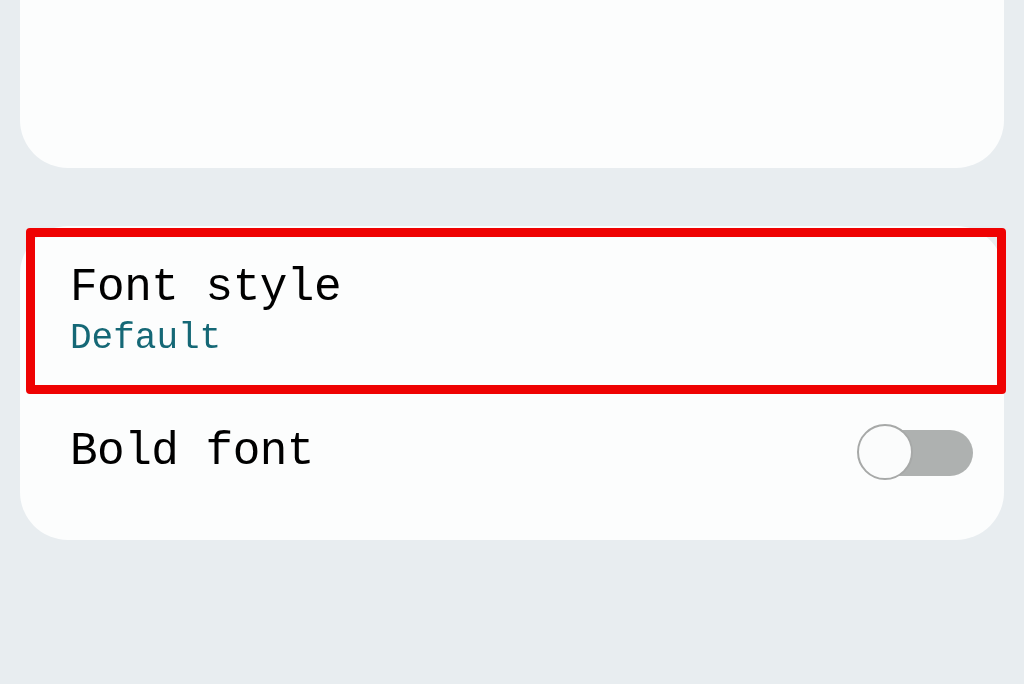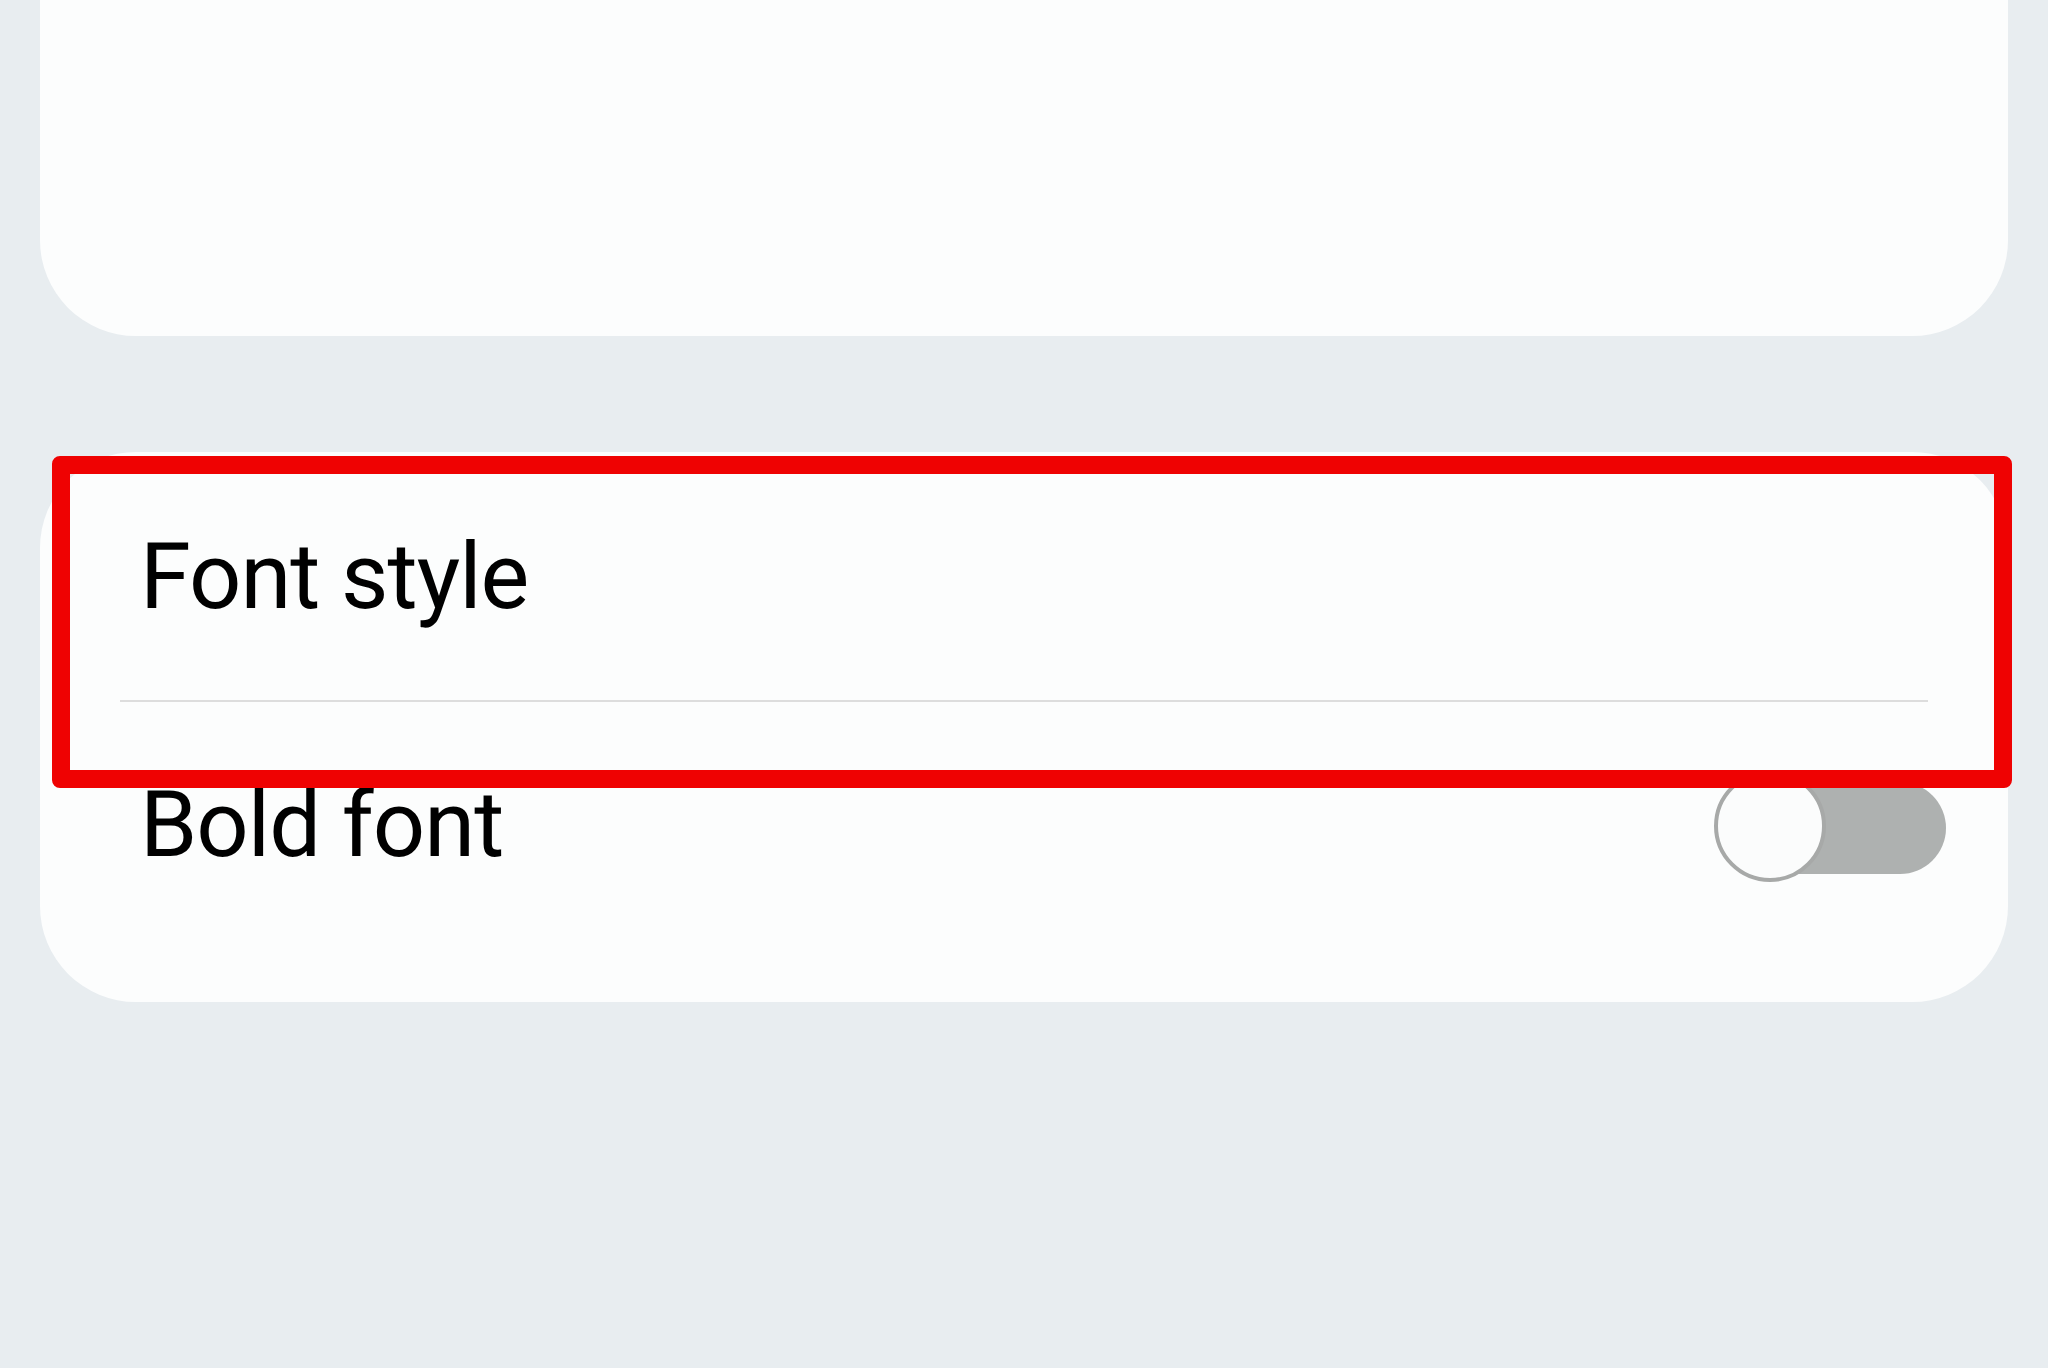--- a/index.html
+++ b/index.html
@@ -6,6 +6,7 @@
       box-sizing: border-box;
       margin: 0;
       padding: 0;
+      font-family: Liberation Mono, monospace;
     }
     body {
       font-family: -apple-system, BlinkMacSystemFont, "Segoe UI", Roboto, sans-serif;

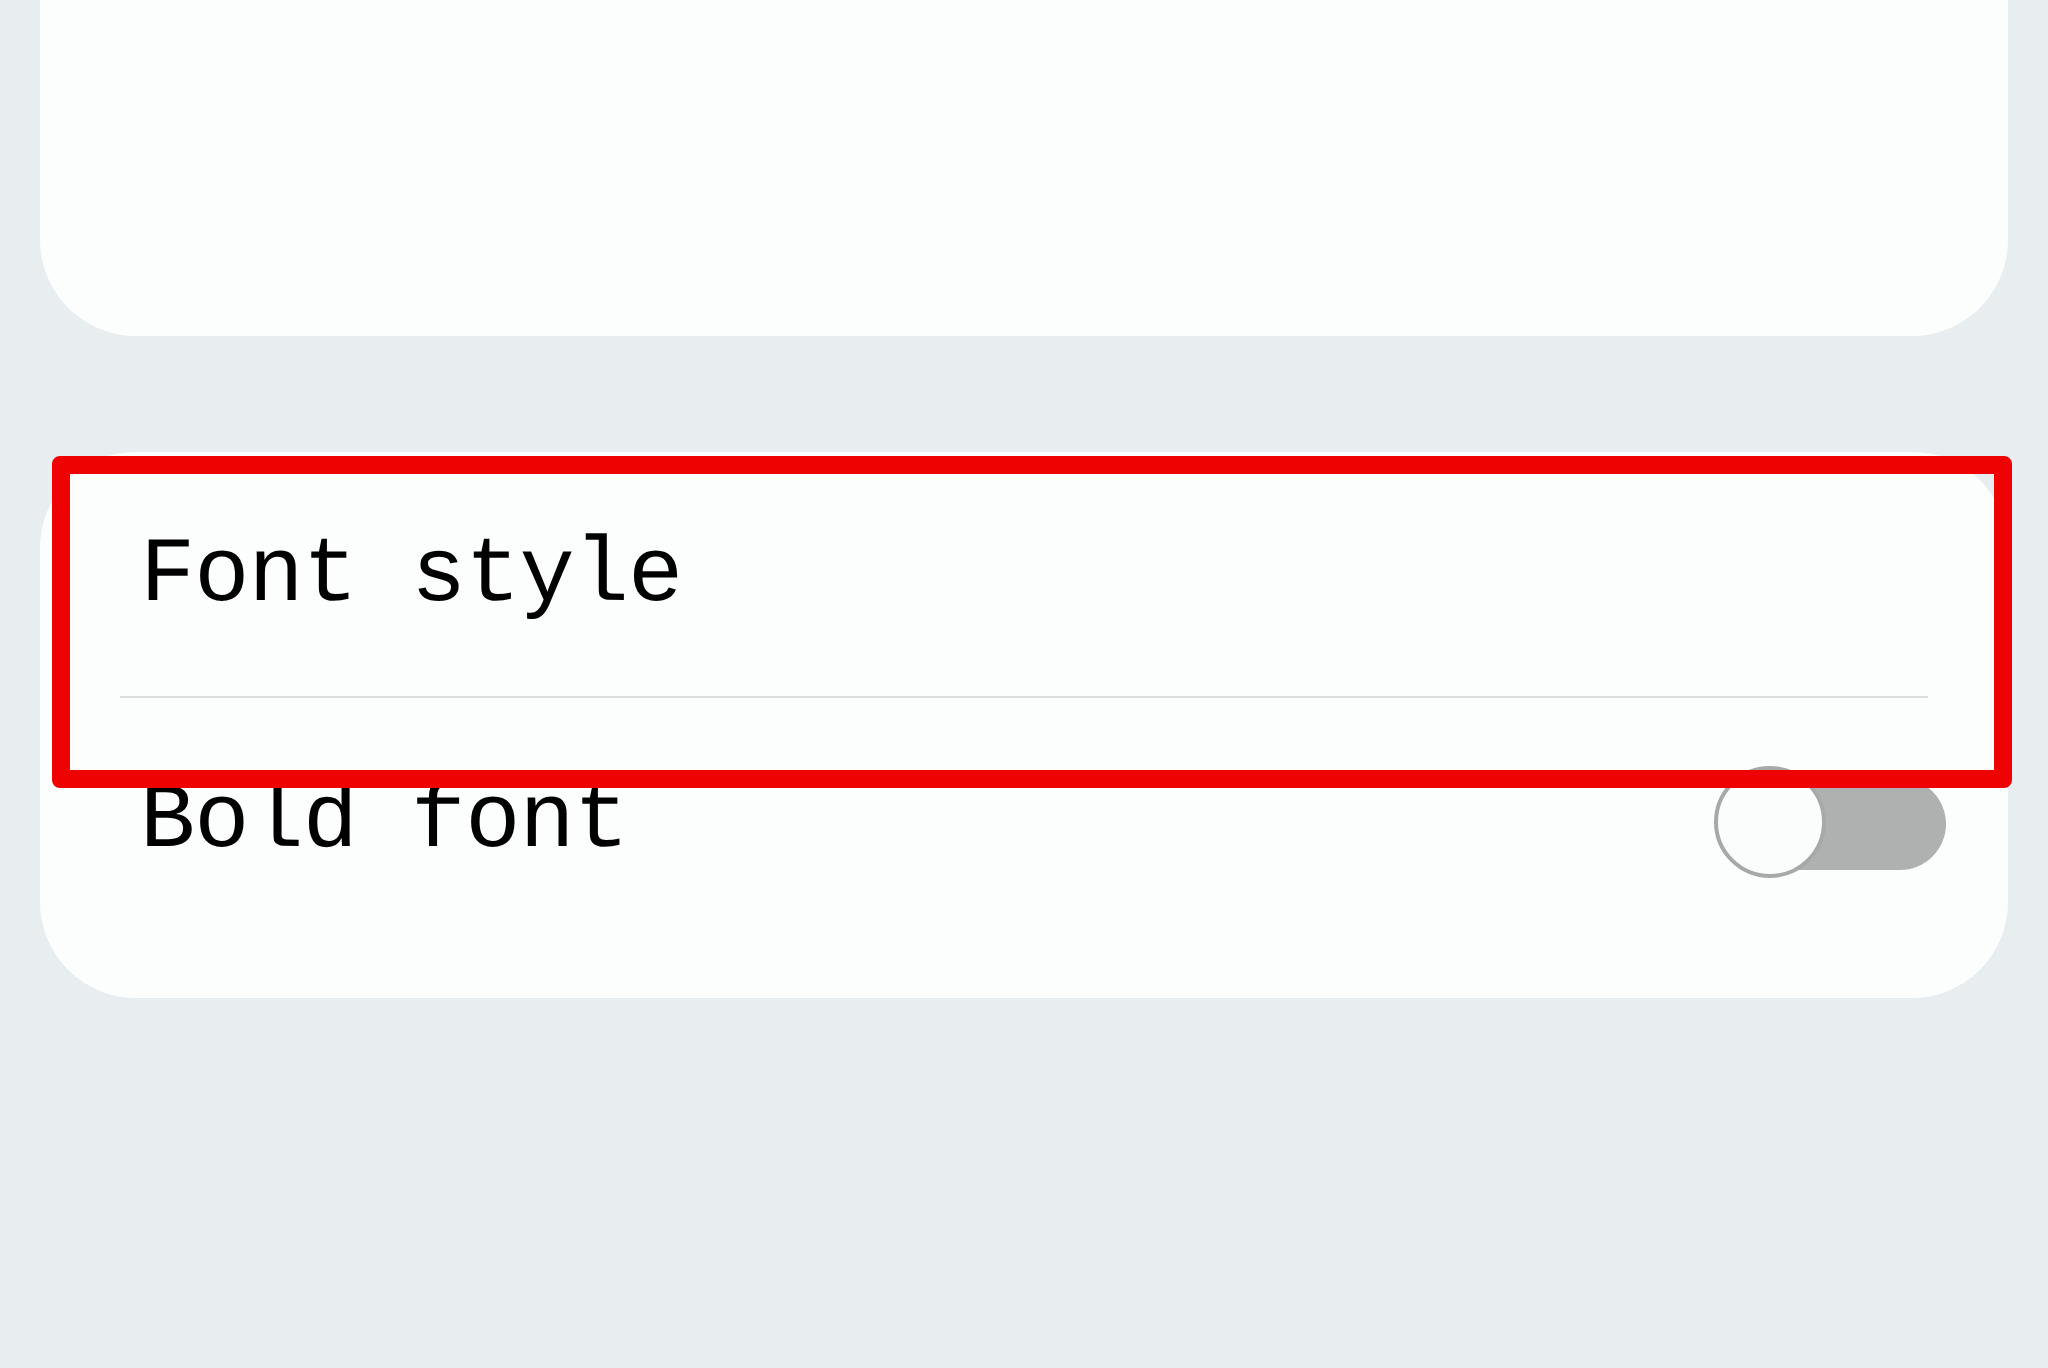--- a/index.html
+++ b/index.html
@@ -118,6 +118,7 @@
   <div class="card-main">
     <div class="font-style-row">
       <div class="font-style-title">Font style</div>
+      <div class="font-style-value">Default</div>
     </div>
     <div class="divider"></div>
     <div class="bold-font-row">

